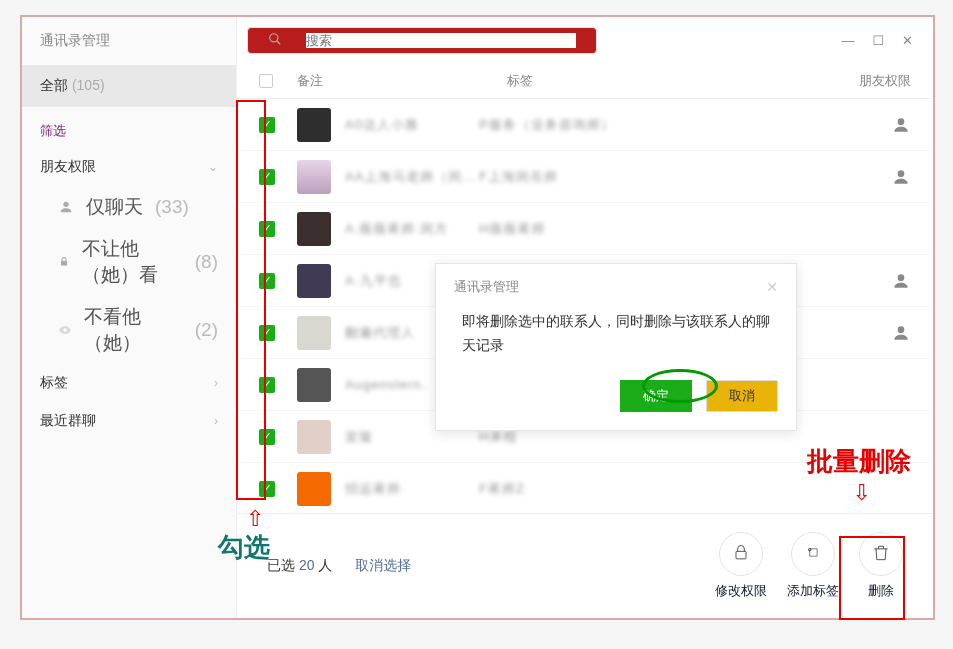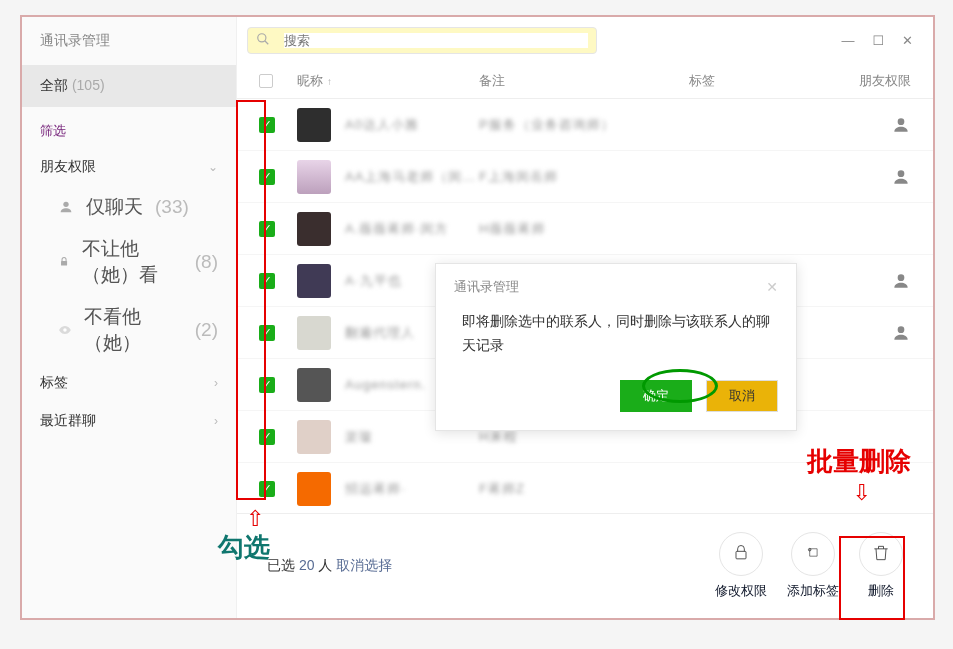--- a/index.html
+++ b/index.html
@@ -87,12 +87,12 @@
       flex: 0 0 350px;
       display: flex;
       align-items: center;
-      gap: 14px;
+      gap: 24px;
       border: 1px solid #e5e5e5;
       border-radius: 4px;
-      padding: 4px 8px;
+      padding: 4px 20px;
       color: #bbb;
-      background: #fef9c3;
+      background: #b91c1c;
     }
     .searchbox input {
       border: none; outline: none; font-size: 13px; flex: 1; color: #333;

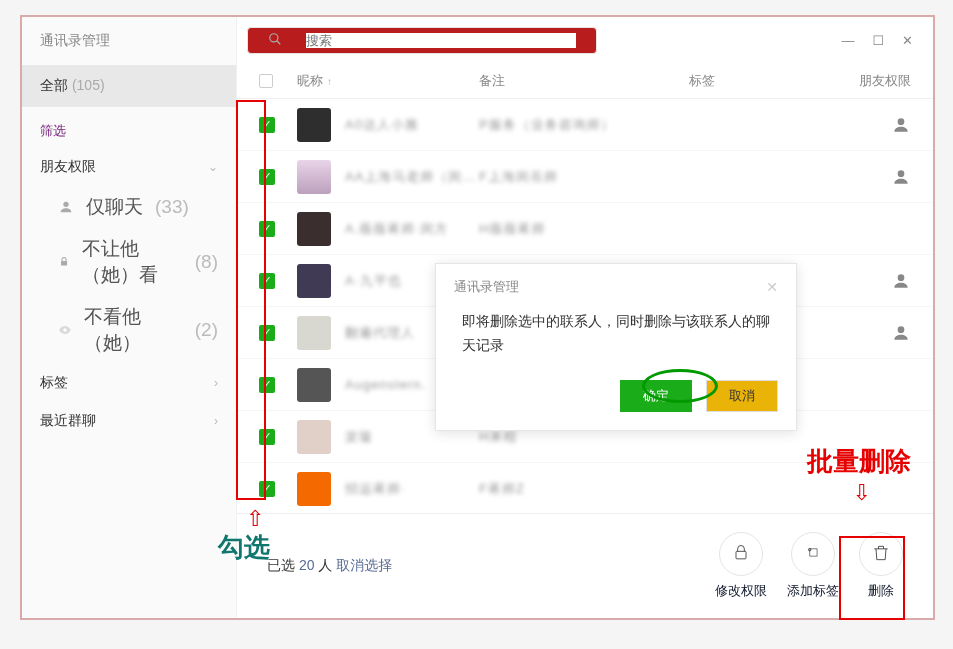--- a/index.html
+++ b/index.html
@@ -333,10 +333,6 @@
     <div class="header-row">
       <div class="col-check">
         <div class="checkbox-master"></div>
-      </div>
-      <div class="col-nick">
-        <span>昵称</span>
-        <span class="sort-arrow">↑</span>
       </div>
       <div class="col-remark">备注</div>
       <div class="col-tag">标签</div>

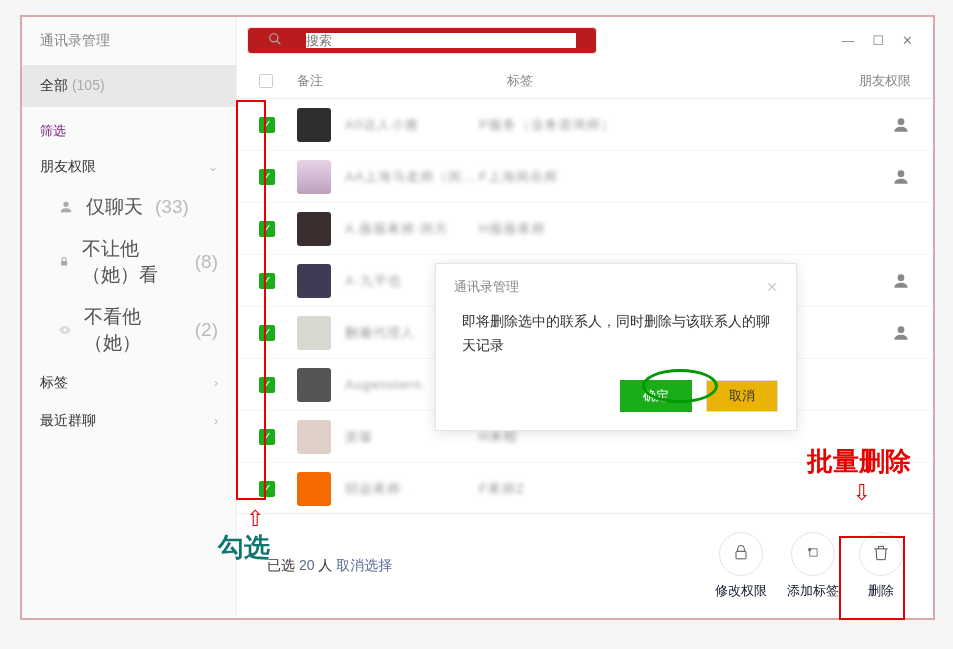--- a/index.html
+++ b/index.html
@@ -187,7 +187,7 @@
     }
     .selected-info { color: #333; font-size: 14px; }
     .selected-info .num { color: #586c94; }
-    .selected-info .cancel { color: #586c94; margin-left: 0; cursor: pointer; }
+    .selected-info .cancel { color: #586c94; margin-left: 19px; cursor: pointer; }
     .actions { margin-left: auto; display: flex; gap: 20px; align-items: flex-end; }
     .action {
       display: flex; flex-direction: column; align-items: center; gap: 6px;

